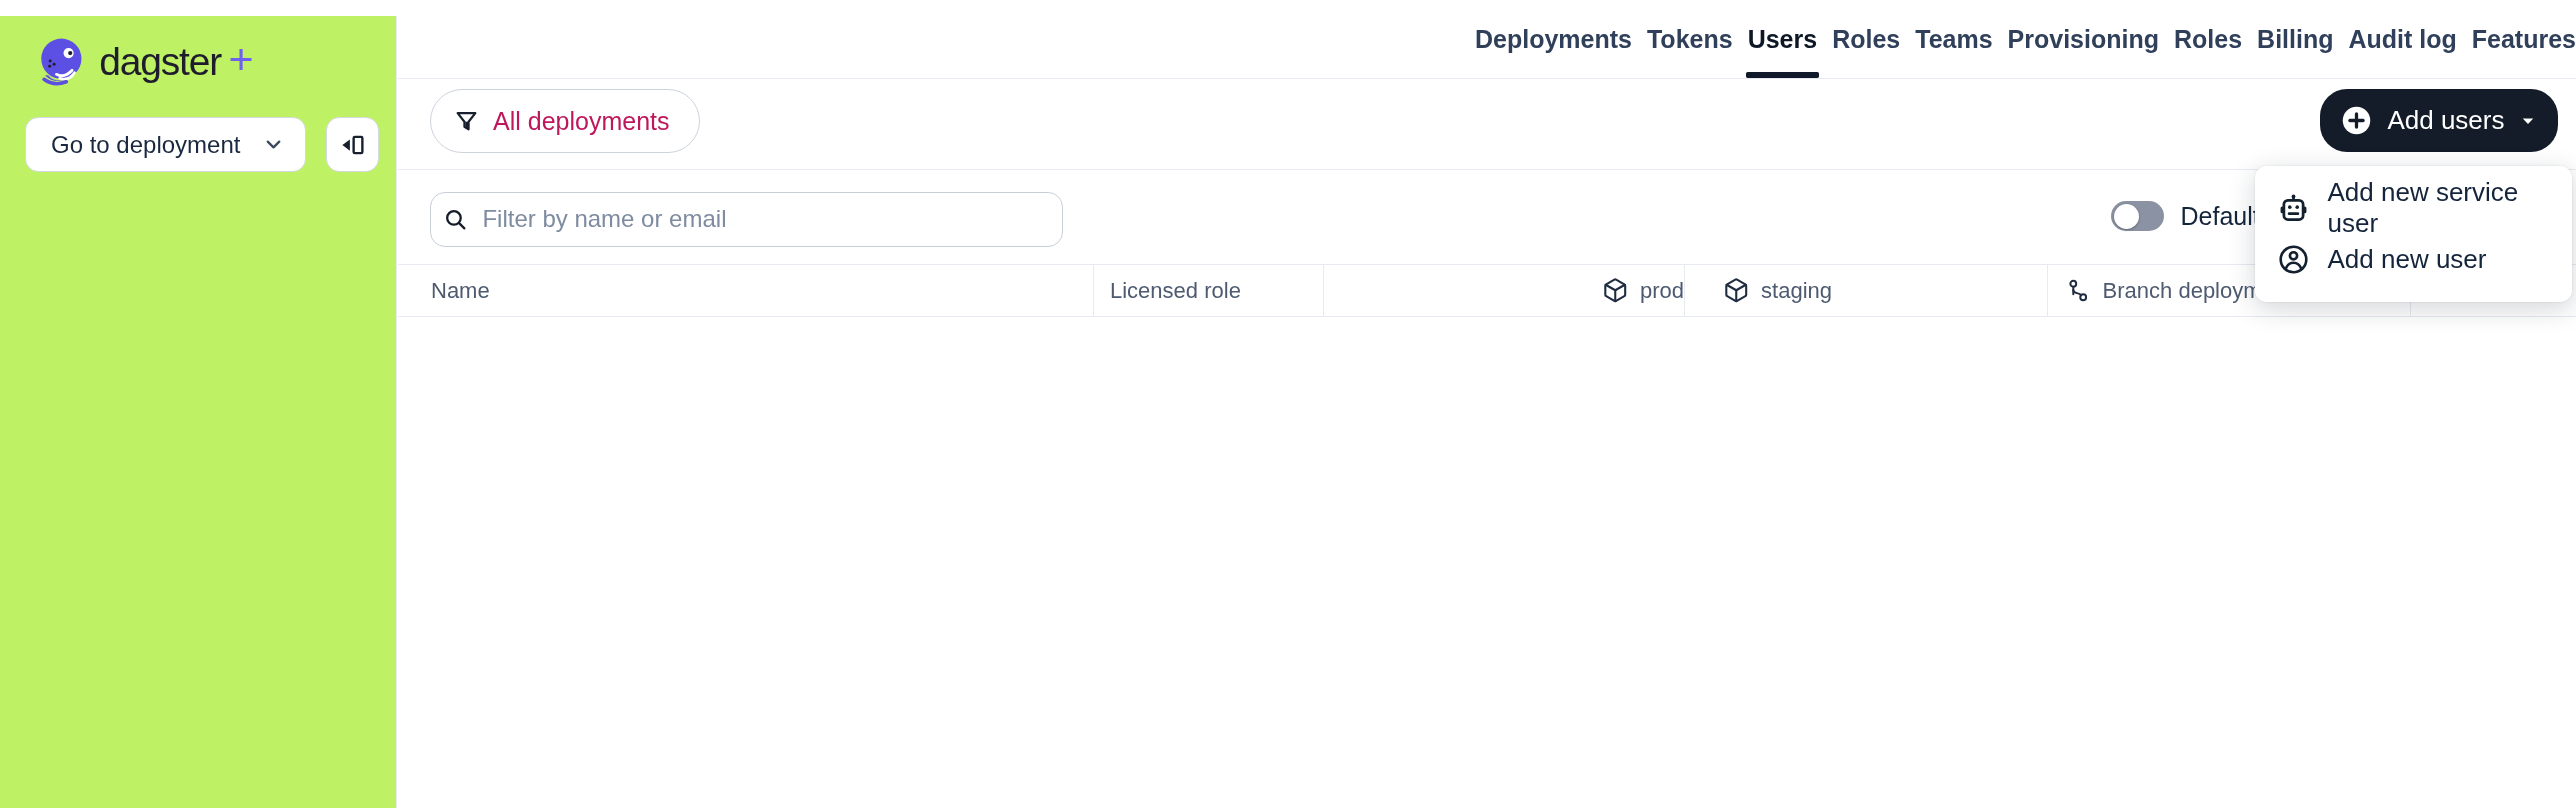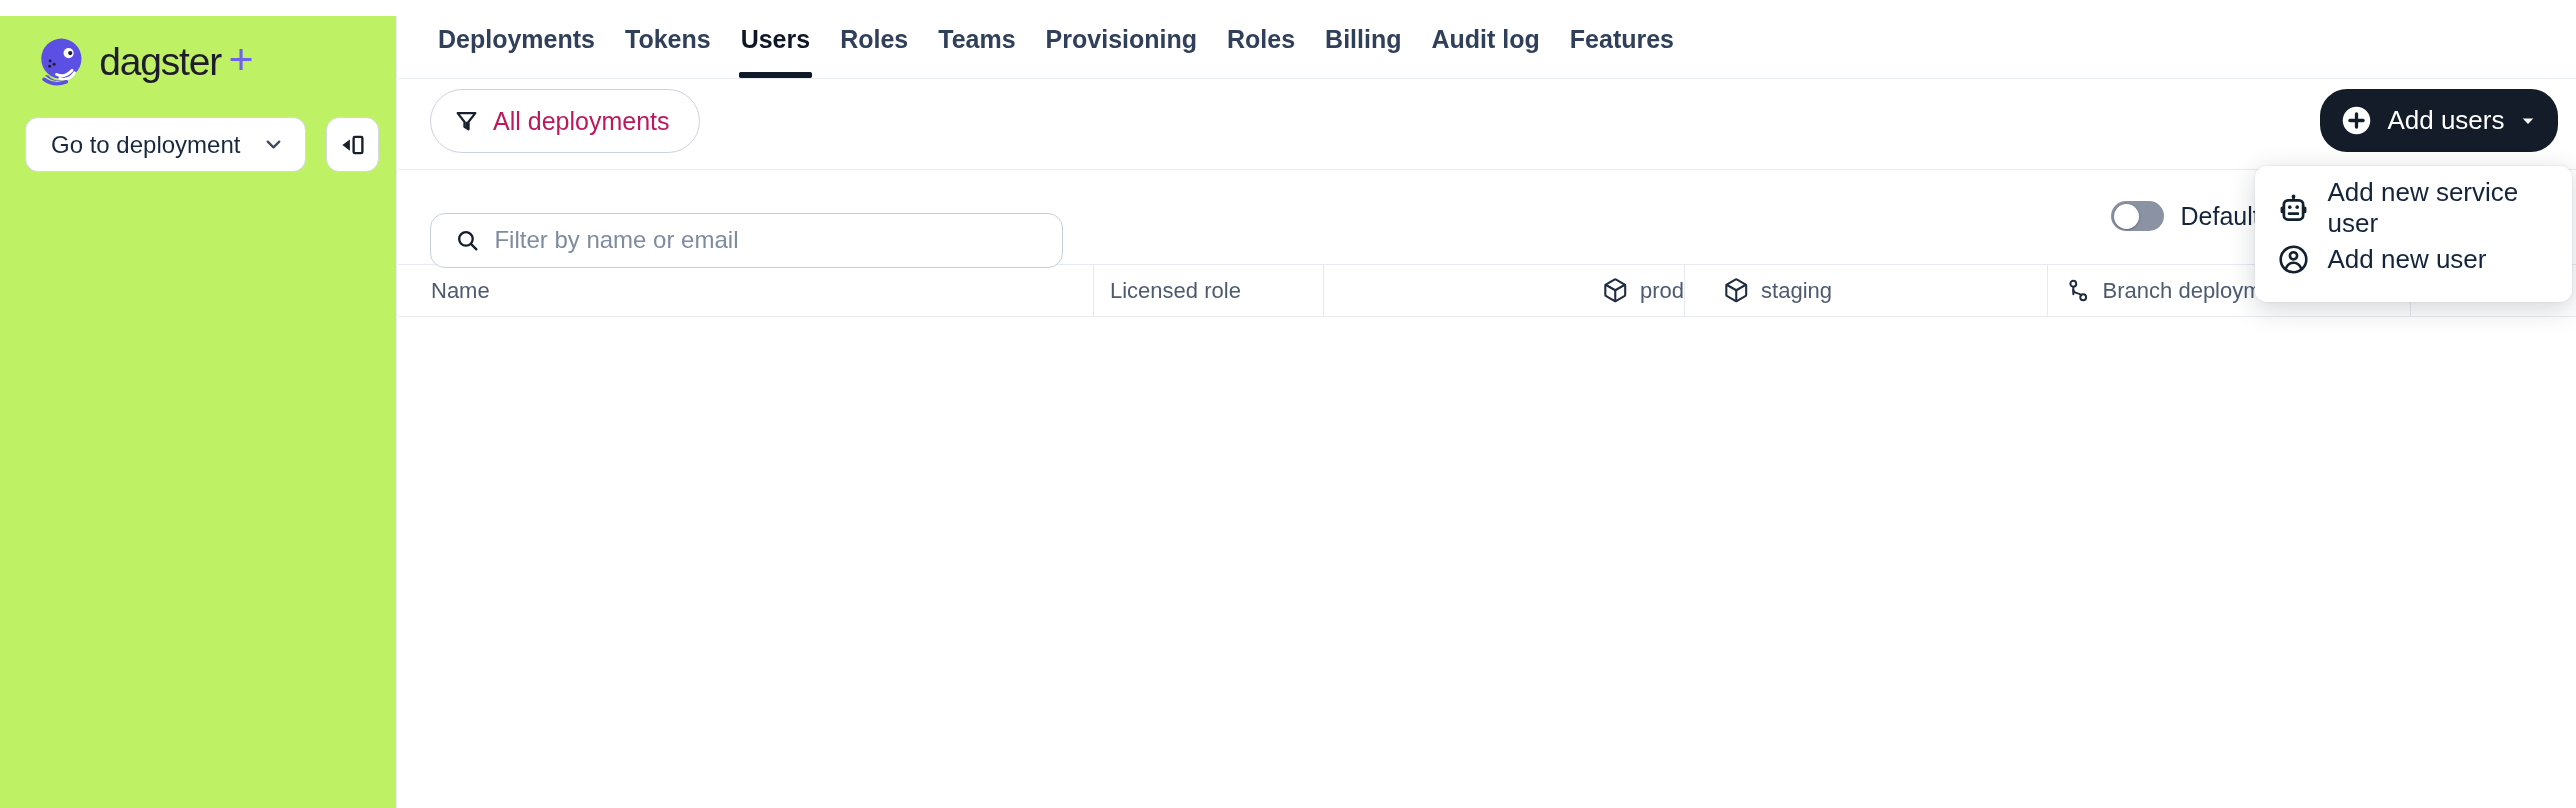--- a/index.html
+++ b/index.html
@@ -56,7 +56,7 @@
   .nav-row {
     height: 79px; border-bottom: 1.7px solid #E7EAF0;
     display: flex; align-items: stretch;
-    padding-left: 40px; gap: 30px;
+    padding-left: 40px; gap: 15px; justify-content: flex-end;
   }
   .nav-tab {
     position: relative; display: flex; align-items: center;

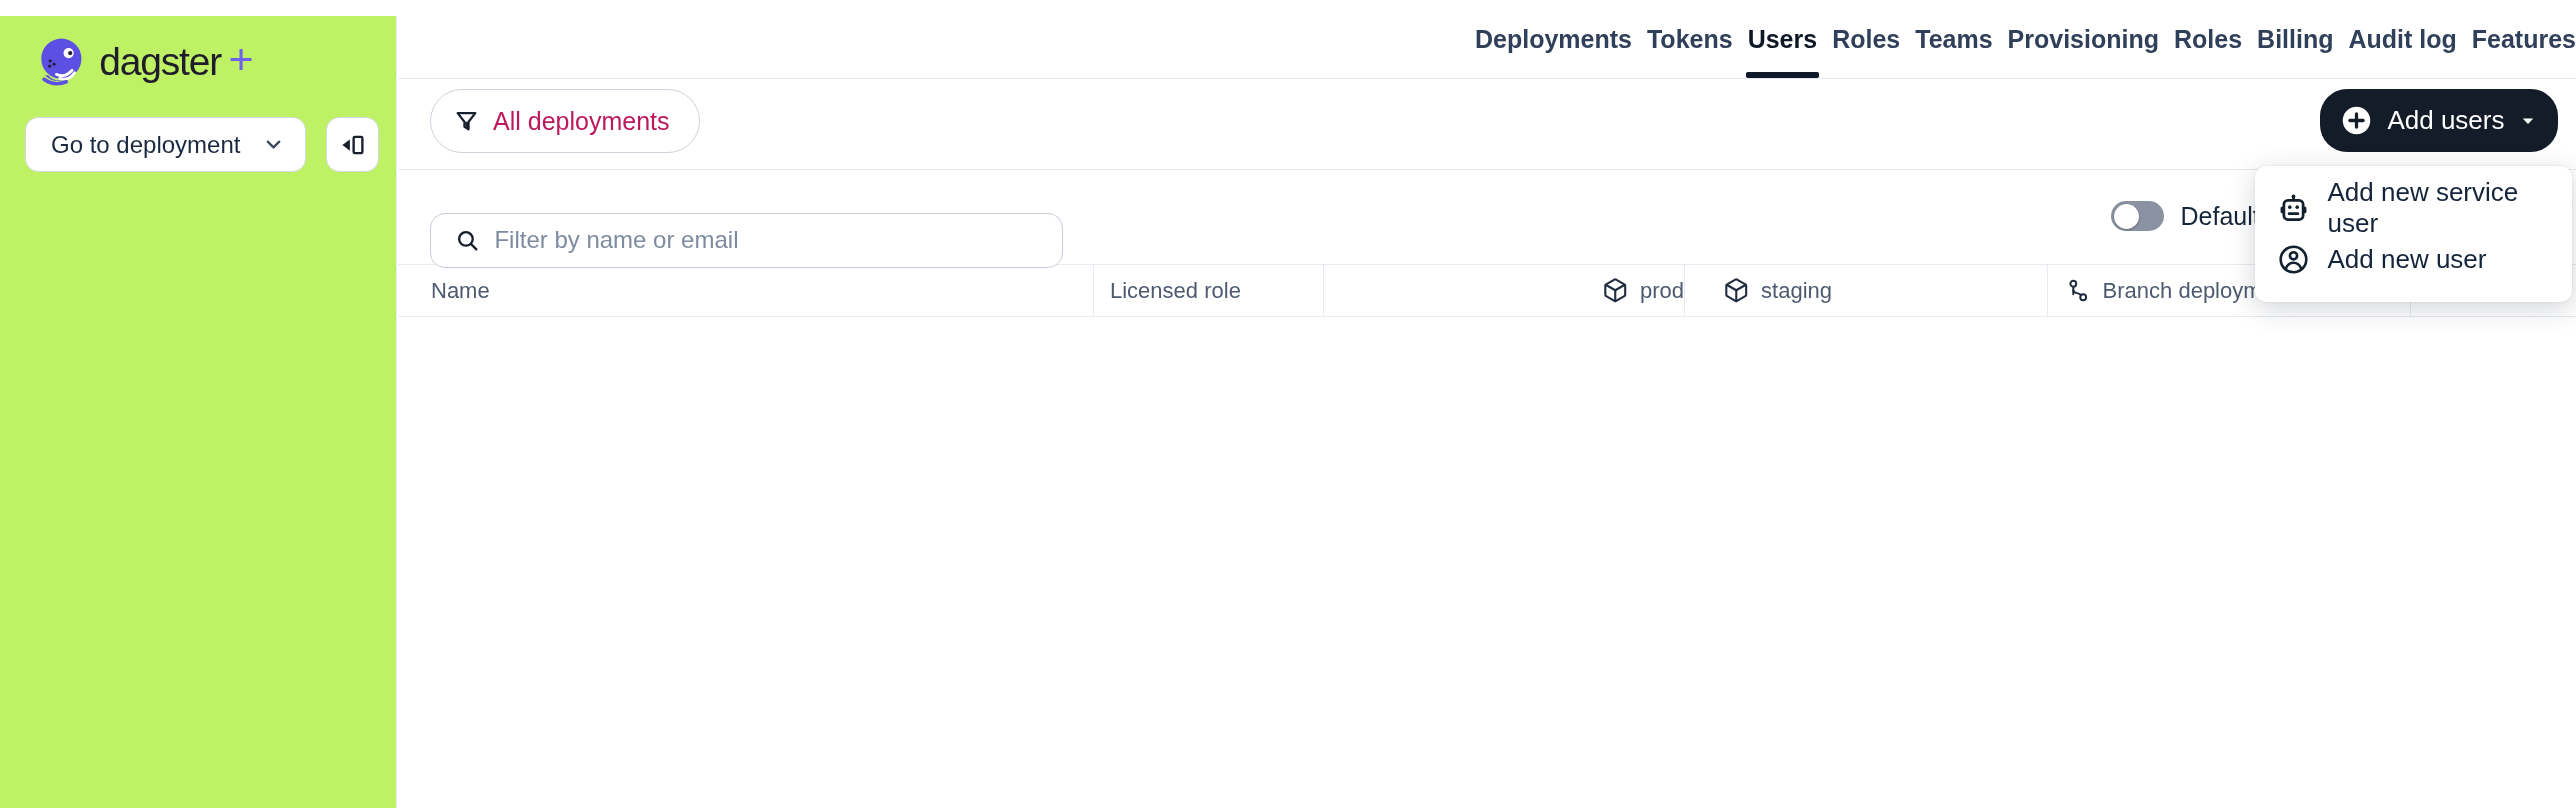--- a/index.html
+++ b/index.html
@@ -90,7 +90,7 @@
     position: absolute; left: 32px; top: 21.5px;
     width: 633px; height: 55px;
     border: 1.7px solid #C8CFDA; border-radius: 15px; background: #fff;
-    display: flex; align-items: center; gap: 12.4px; padding: 0 24px; margin-top: 21px;
+    display: flex; align-items: center; gap: 12.4px; padding: 0 12px;
   }
   .search-box input {
     flex: 1; border: none; outline: none; background: transparent;

